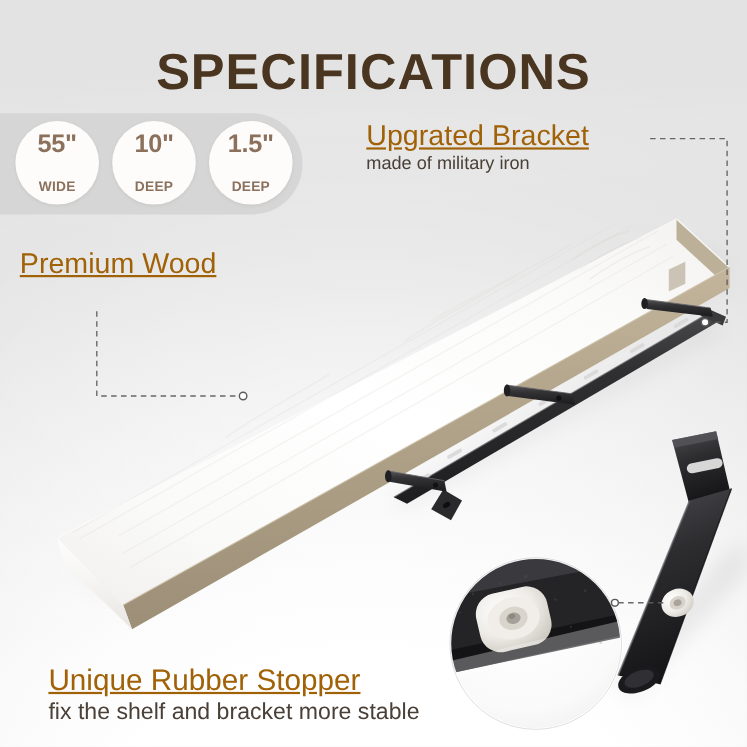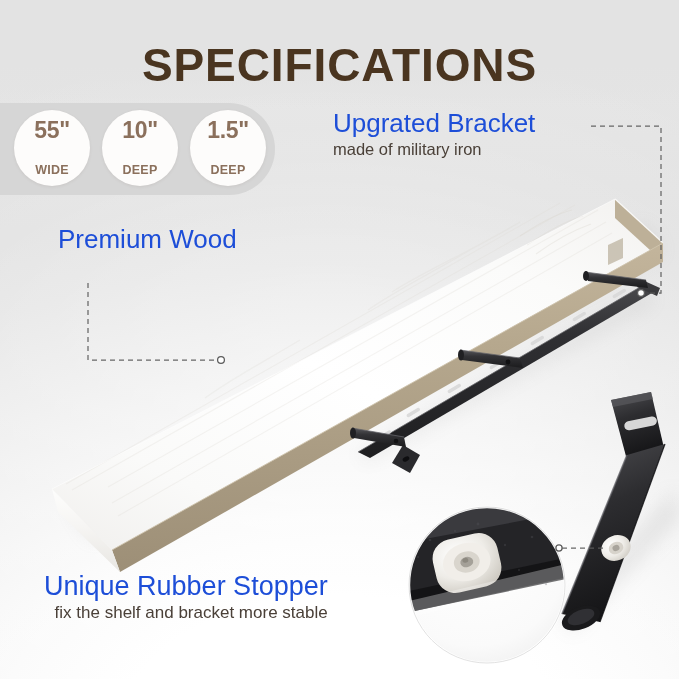--- a/index.html
+++ b/index.html
@@ -111,9 +111,10 @@
   .callout-h {
     font-size: 26px;
     font-weight: normal;
-    color: #1d4ed8;
+    color: #a16207;
     line-height: 1.05;
     white-space: nowrap;
+    text-decoration: underline;
   }
   .callout-s {
     font-size: 16.5px;

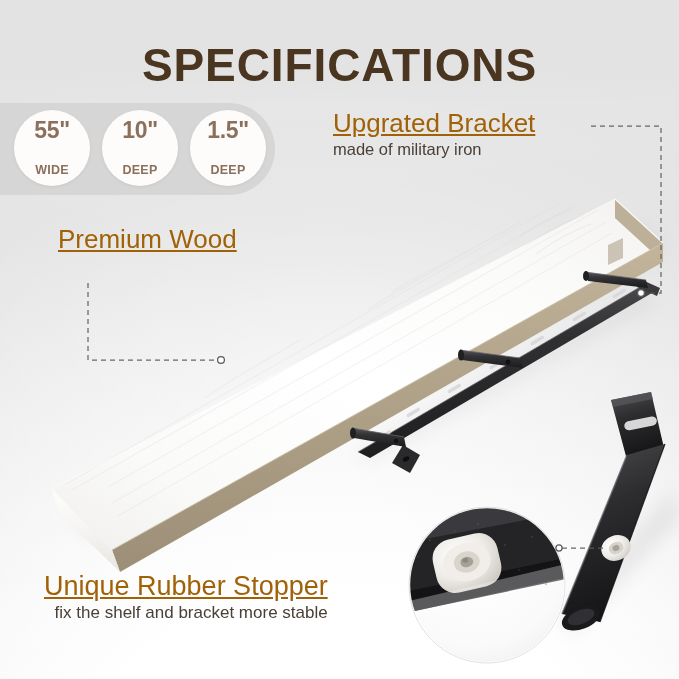--- a/index.html
+++ b/index.html
@@ -124,7 +124,7 @@
     white-space: nowrap;
   }
   #co-bracket { position: absolute; left: 333px; top: 110px; }
-  #co-wood    { position: absolute; left: 18px;  top: 226px; margin-left: 40px; }
+  #co-wood    { position: absolute; left: 18px;  top: 226px; }
   #co-stop    { position: absolute; left: 44px;  top: 572px; text-align: right; }
   #co-stop .callout-h { font-size: 27px; }
   #co-stop .callout-s { font-size: 17px; }

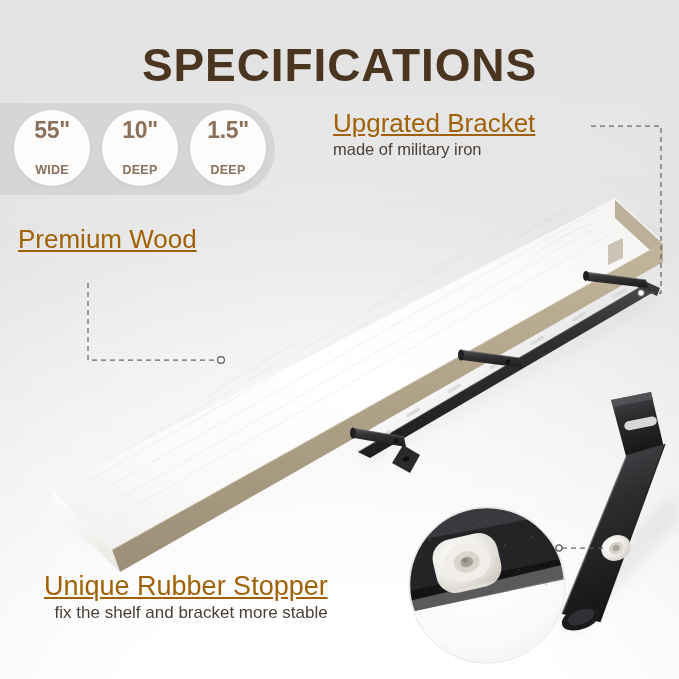--- a/index.html
+++ b/index.html
@@ -125,7 +125,7 @@
   }
   #co-bracket { position: absolute; left: 333px; top: 110px; }
   #co-wood    { position: absolute; left: 18px;  top: 226px; }
-  #co-stop    { position: absolute; left: 44px;  top: 572px; text-align: right; }
+  #co-stop    { position: absolute; left: 44px;  top: 604px; }
   #co-stop .callout-h { font-size: 27px; }
   #co-stop .callout-s { font-size: 17px; }
 

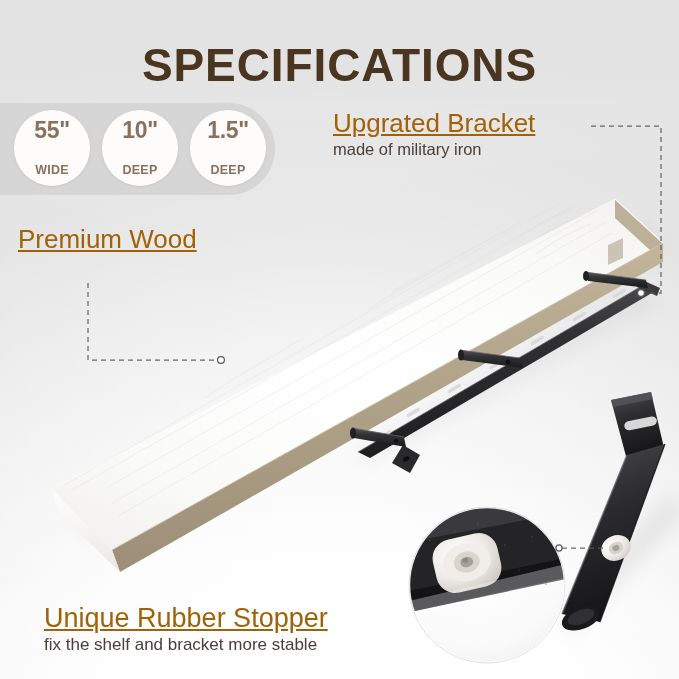--- a/index.html
+++ b/index.html
@@ -127,7 +127,7 @@
   #co-wood    { position: absolute; left: 18px;  top: 226px; }
   #co-stop    { position: absolute; left: 44px;  top: 604px; }
   #co-stop .callout-h { font-size: 27px; }
-  #co-stop .callout-s { font-size: 17px; }
+  #co-stop .callout-s { font-size: 21px; }
 
   
   .layer {

